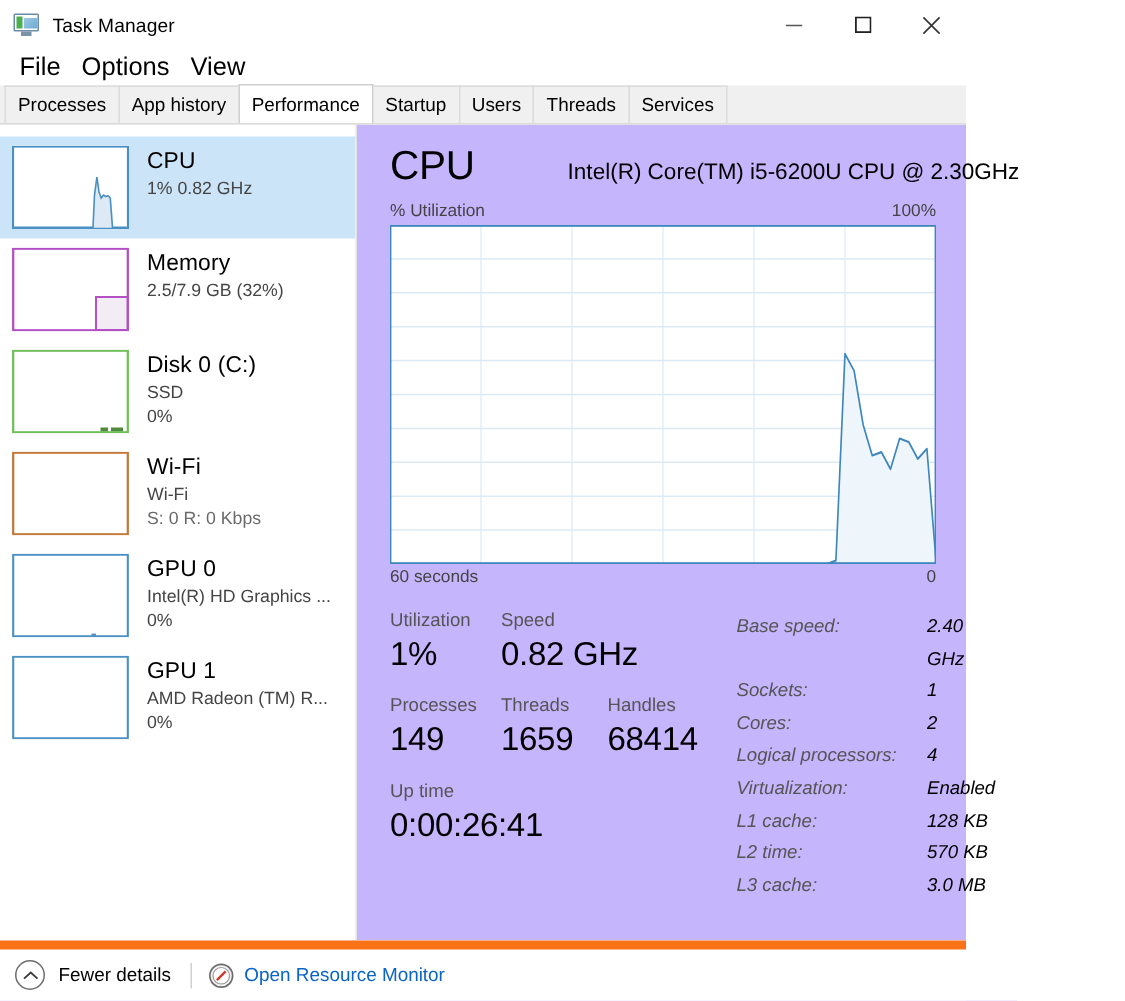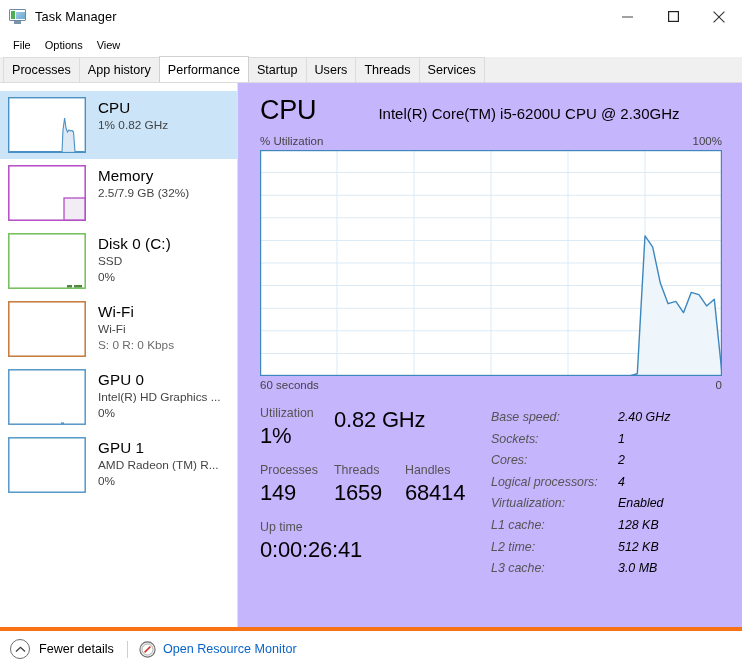--- a/index.html
+++ b/index.html
@@ -10,7 +10,7 @@
     color: #000000;
     overflow: hidden;
   }
-  .window { width: 742px; height: 667px; display: flex; flex-direction: column; background: #ffffff; }
+  .window { width: 644px; height: 667px; display: flex; flex-direction: column; background: #ffffff; }
 
   
   .titlebar {

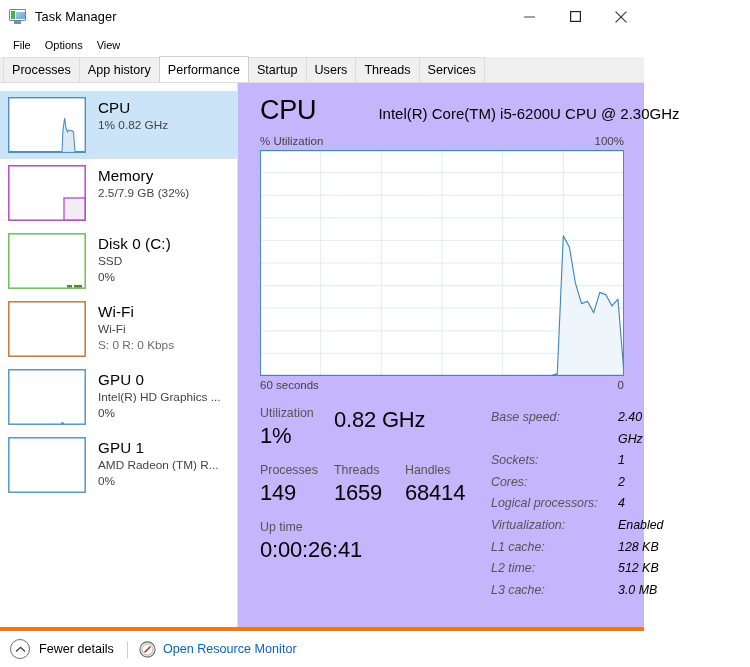--- a/index.html
+++ b/index.html
@@ -39,7 +39,7 @@
 
   
   .menubar { height: 24px; flex: 0 0 24px; display: flex; align-items: center; padding-left: 7px; background: #ffffff; }
-  .menu-item { font-size: 11px; color: #000; padding: 2px 8px 2px 6px; }
+  .menu-item { font-size: 17px; color: #000; padding: 2px 8px 2px 6px; }
 
   
   .tabstrip {

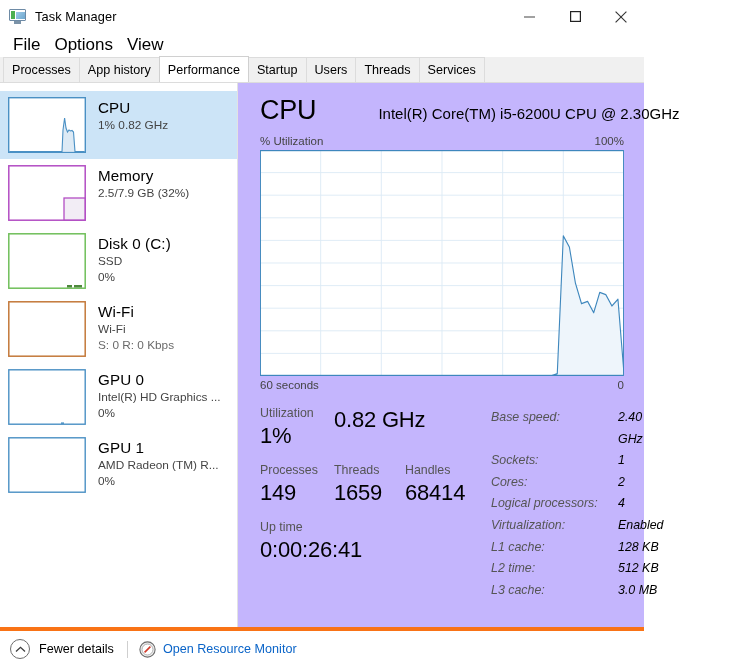--- a/index.html
+++ b/index.html
@@ -300,6 +300,7 @@
               <div class="stat-value">1%</div>
             </div>
             <div class="stat w-speed">
+              <div class="stat-label">Speed</div>
               <div class="stat-value">0.82 GHz</div>
             </div>
           </div>

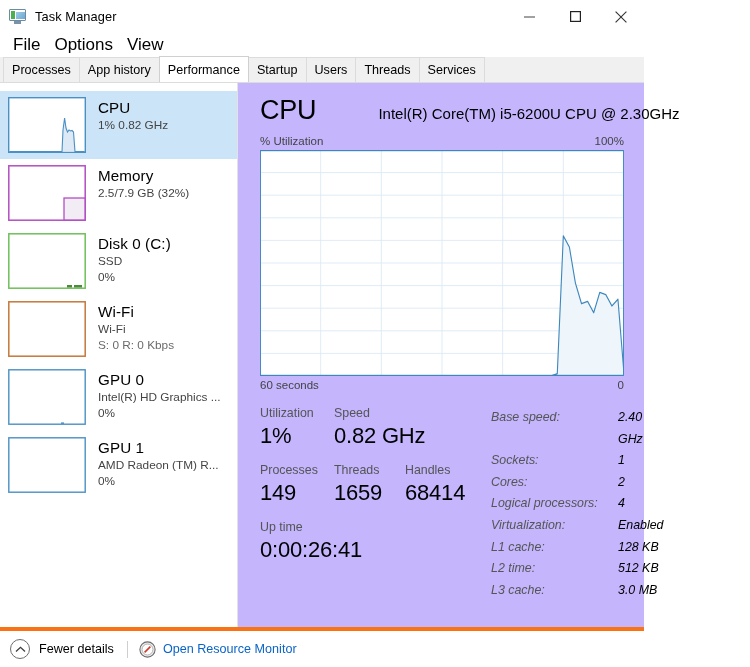--- a/index.html
+++ b/index.html
@@ -353,7 +353,7 @@
           </div>
           <div class="spec-row">
             <span class="spec-key">L2 time:</span>
-            <span class="spec-val">512 KB</span>
+            <span class="spec-val">570 KB</span>
           </div>
           <div class="spec-row">
             <span class="spec-key">L3 cache:</span>

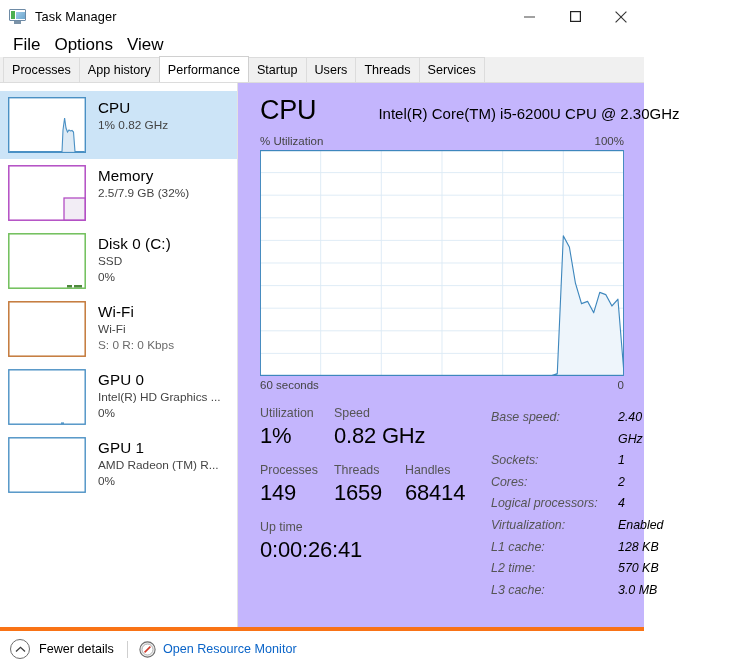--- a/index.html
+++ b/index.html
@@ -103,7 +103,7 @@
   
   .statusbar {
     flex: 0 0 40px; height: 40px; display: flex; align-items: center;
-    padding-left: 10px; border-top: 4px solid #f97316; background: #ffffff;
+    padding-left: 10px; border-top: 6px solid #f97316; background: #ffffff;
   }
   .chev { width: 20px; height: 20px; border: 1px solid #6d6d6d; border-radius: 50%;
           display: flex; align-items: center; justify-content: center; flex: 0 0 20px; }

